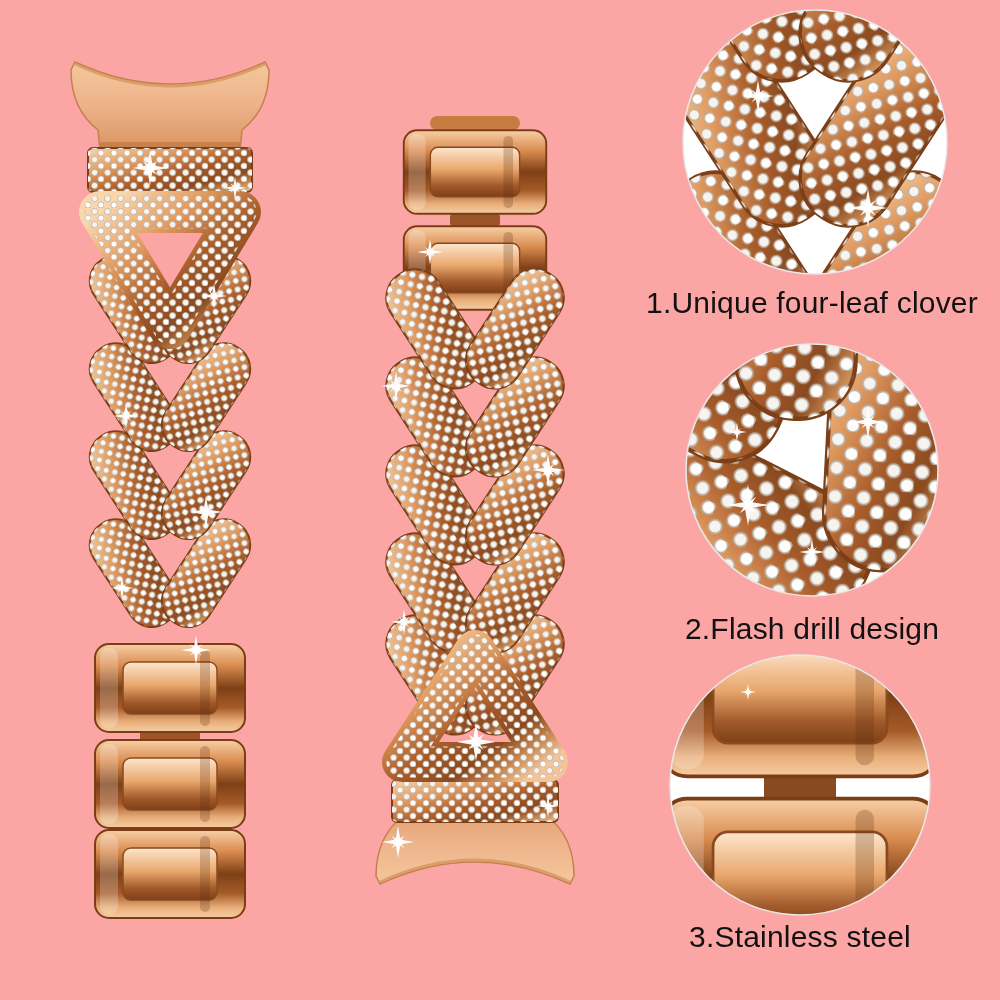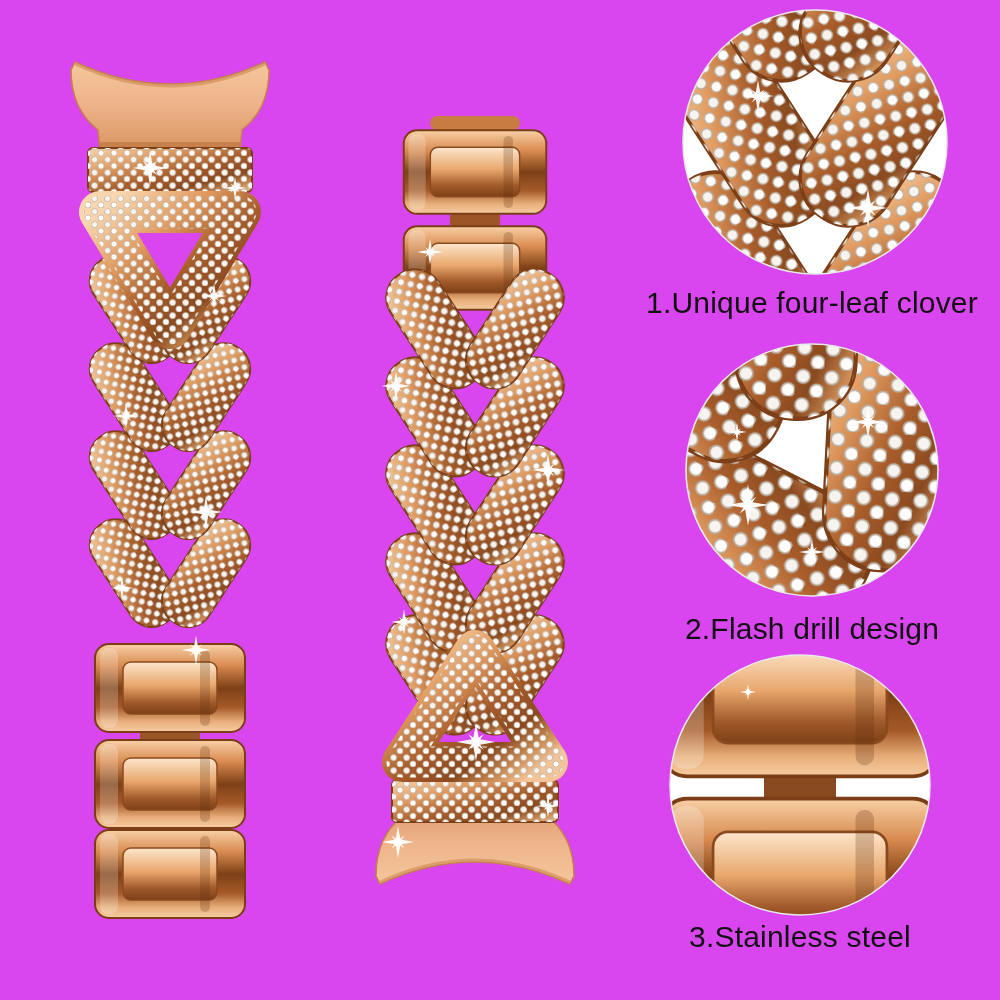--- a/index.html
+++ b/index.html
@@ -4,7 +4,7 @@
 <style>
   html,body{margin:0;padding:0;background:#ffffff;}
   body{width:1000px;height:1000px;font-family:"Liberation Sans",sans-serif;}
-  .stage{position:relative;width:1000px;height:1000px;background:#d946ef;overflow:hidden;}
+  .stage{position:relative;width:1000px;height:1000px;background:#fca5a5;overflow:hidden;}
   svg.art{position:absolute;left:0;top:0;}
   .feature-label{
     position:absolute;width:440px;text-align:center;

